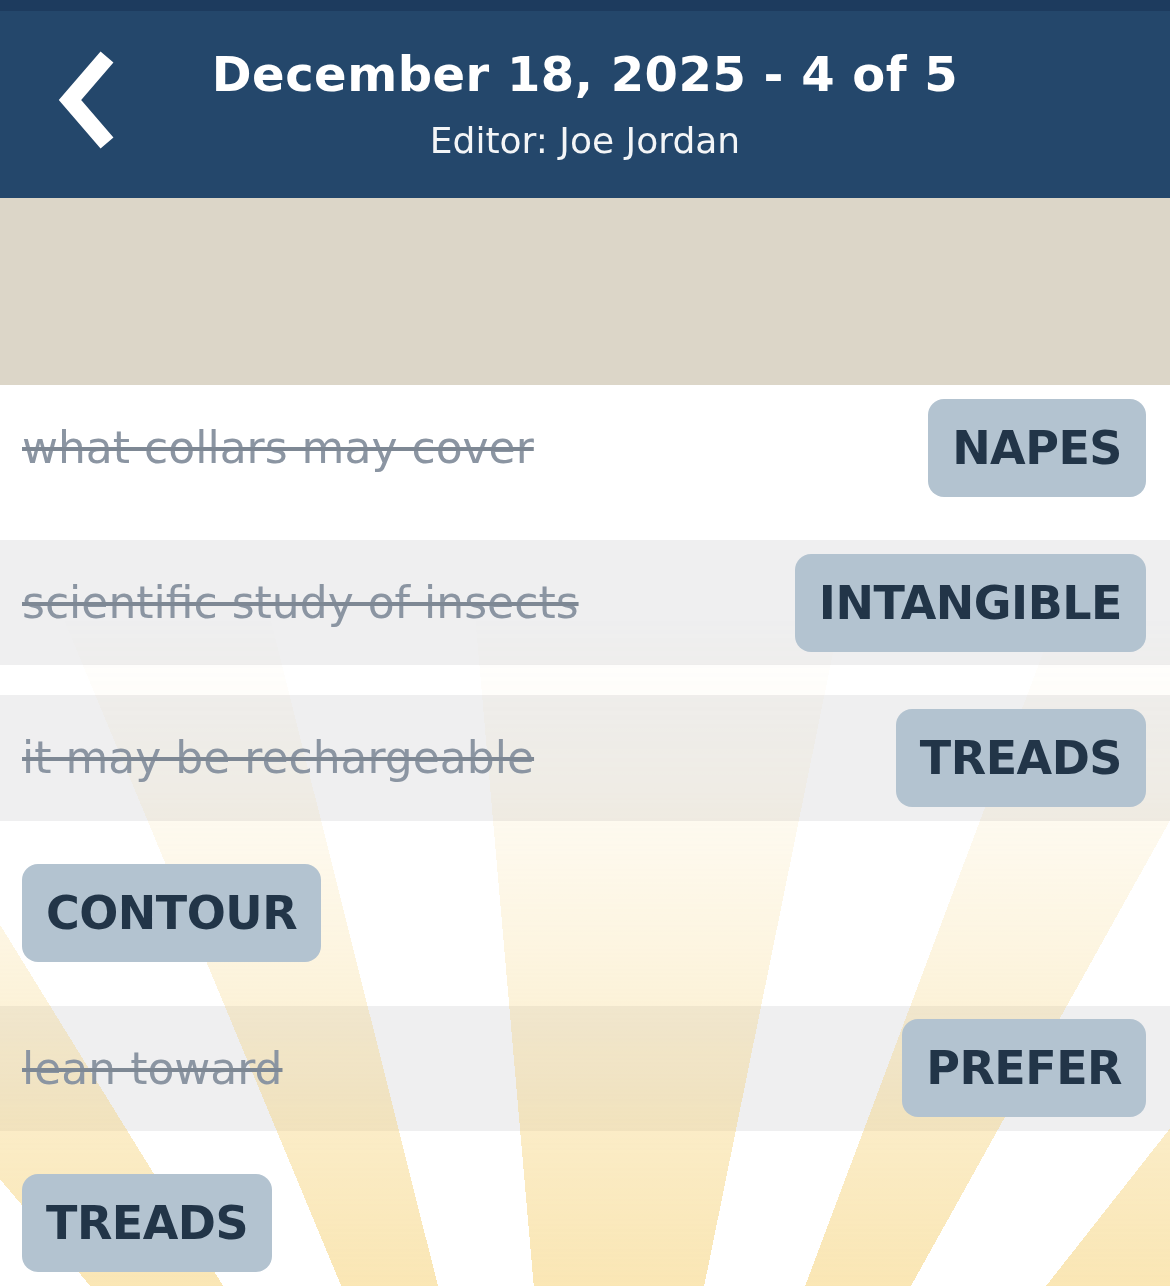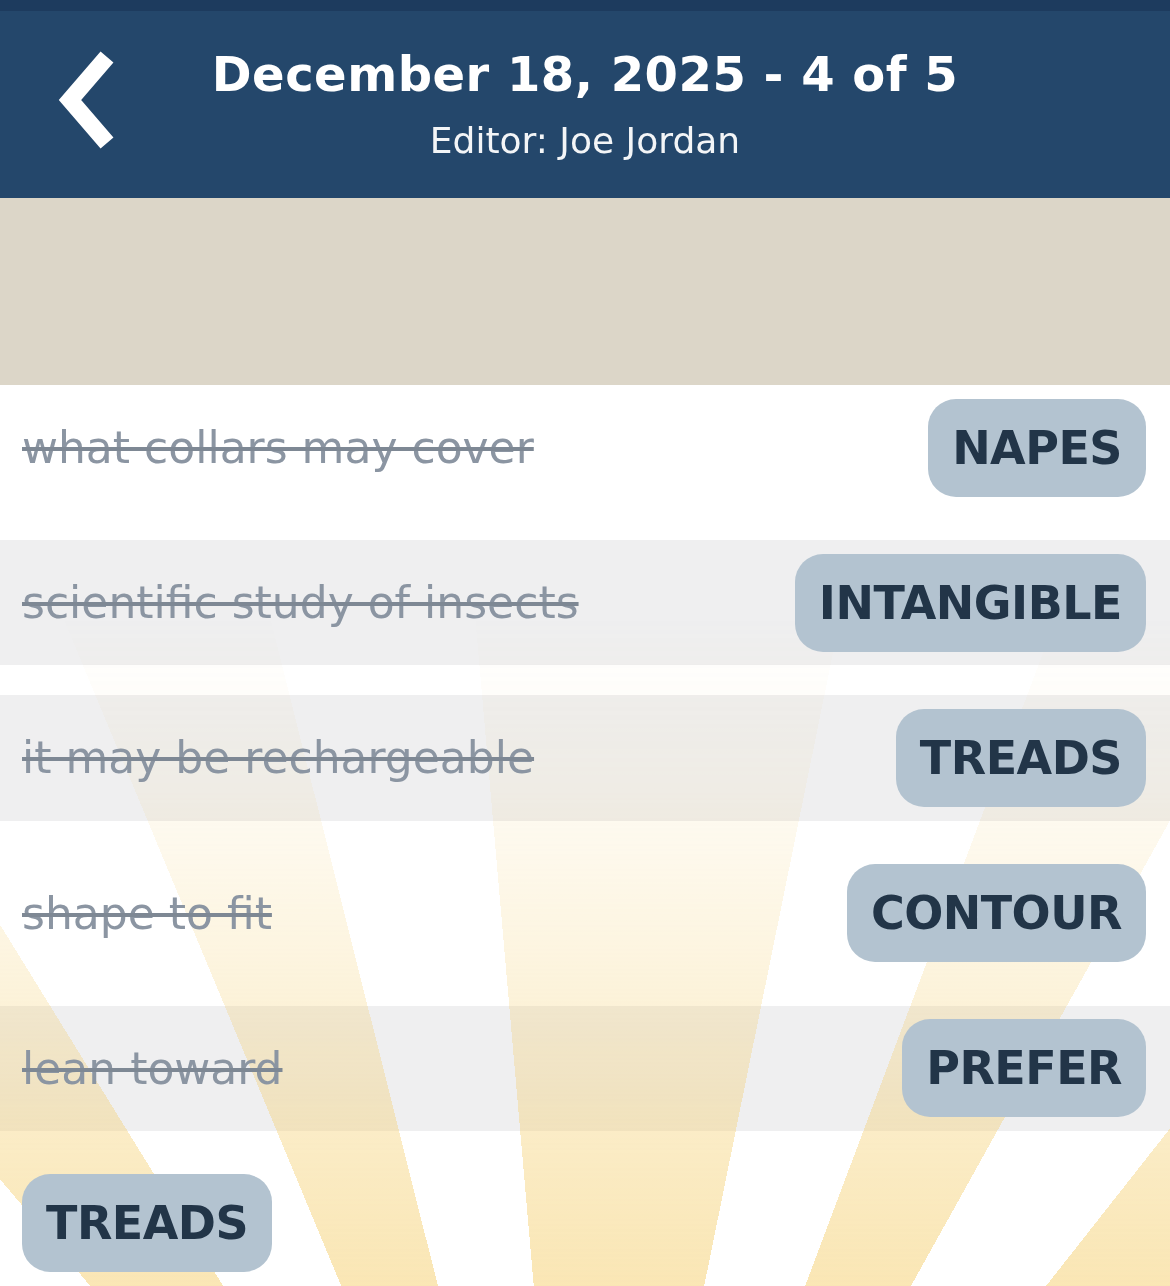--- a/index.html
+++ b/index.html
@@ -77,7 +77,7 @@
     font-size:46px;font-weight:700;letter-spacing:-0.5px;
     color:var(--answer-text);
     background:var(--answer-bg);
-    border:none;border-radius:28px;
+    border:none;border-radius:16px;
     padding:26px 24px;line-height:1;
     cursor:pointer;white-space:nowrap;
     font-family:"DejaVu Sans",sans-serif;

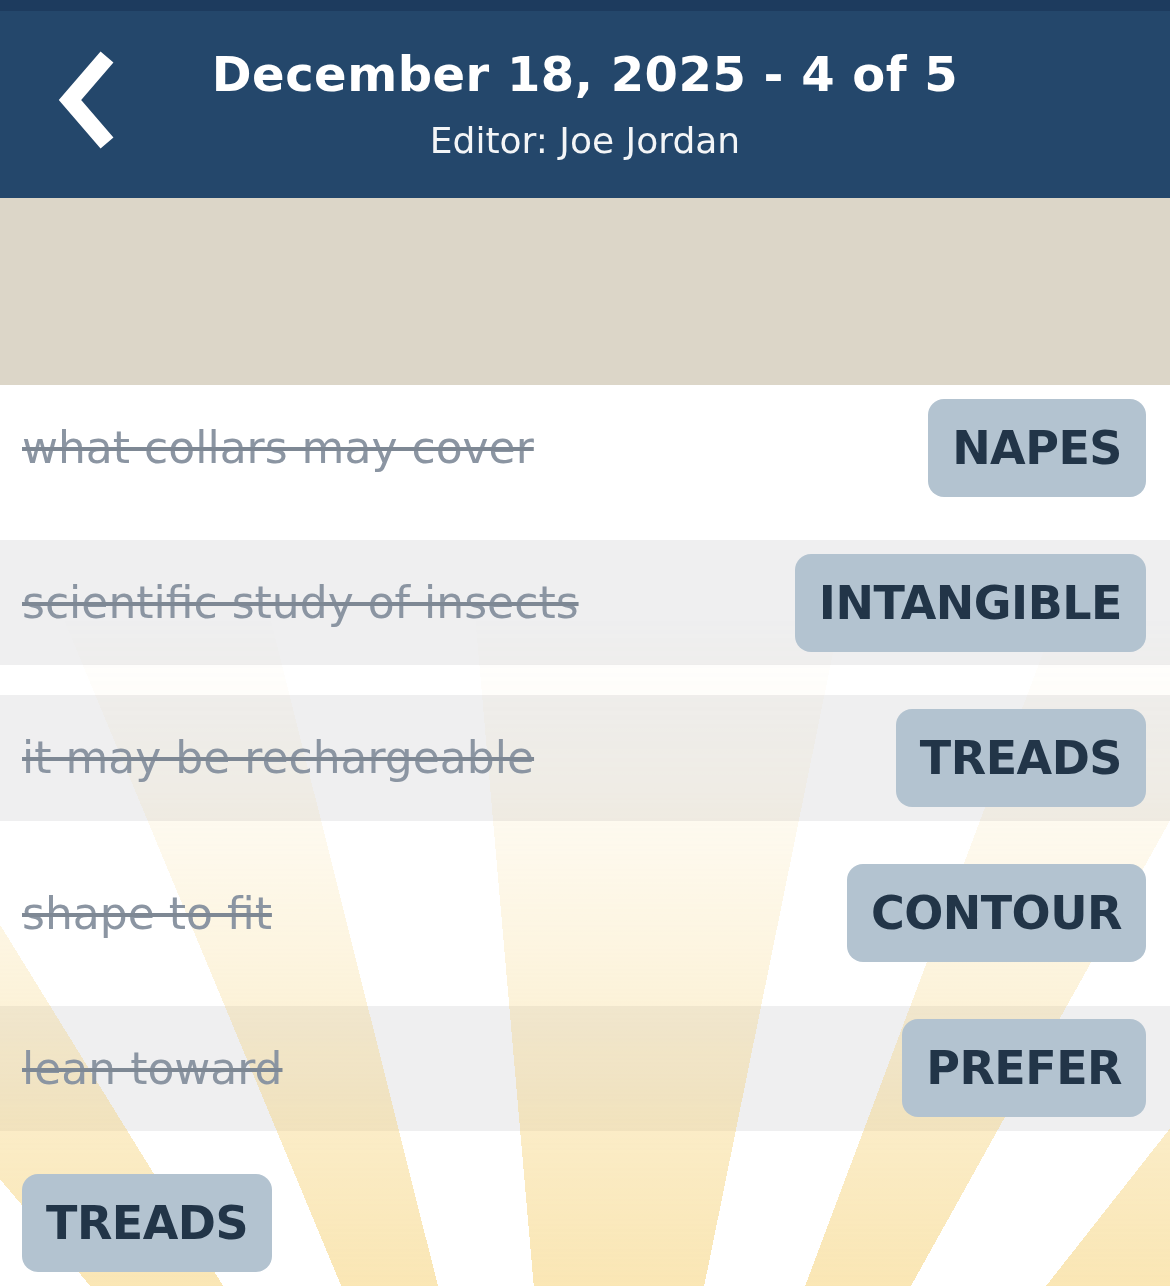--- a/index.html
+++ b/index.html
@@ -121,7 +121,6 @@
       <button class="answer">TREADS</button>
     </div>
     <div class="row">
-      <span class="clue">shape to fit</span>
       <button class="answer">CONTOUR</button>
     </div>
     <div class="row alt">

